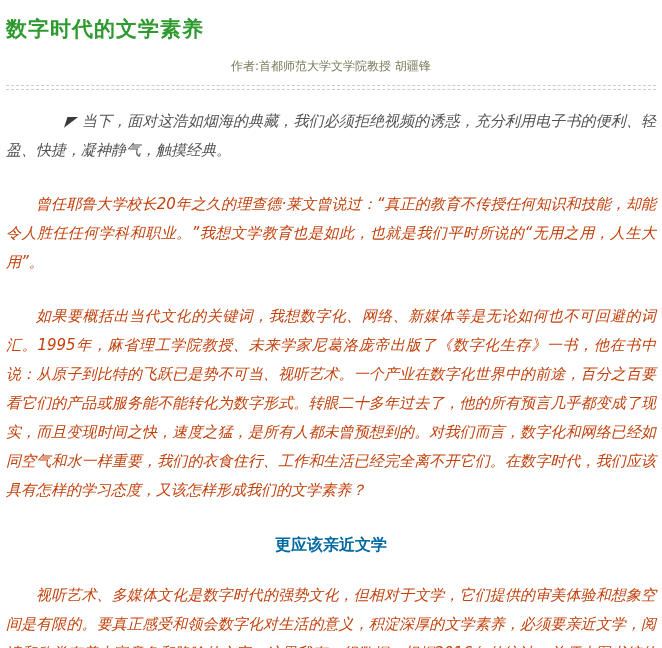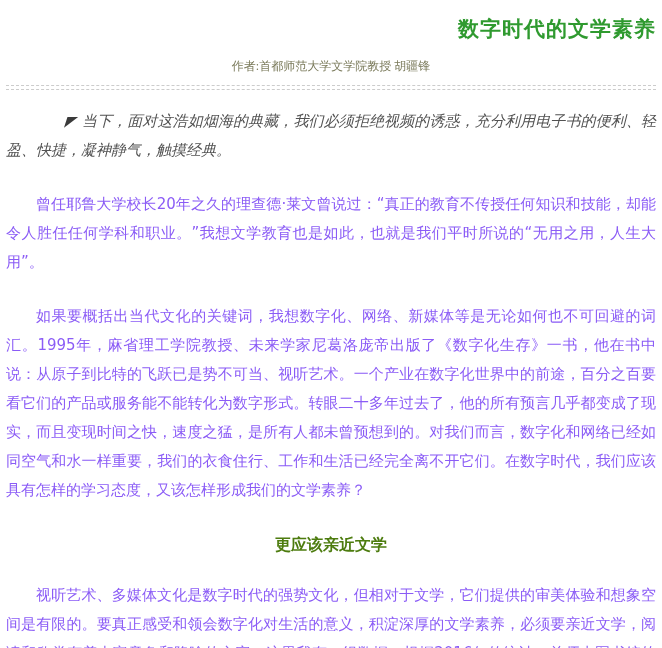--- a/index.html
+++ b/index.html
@@ -15,7 +15,7 @@
     margin: 15px 0 0 0;
     font-size: 21px;
     font-weight: bold;
-    text-align: right;
+    text-align: left;
     color: #2f9a2f;
     letter-spacing: 1px;
   }

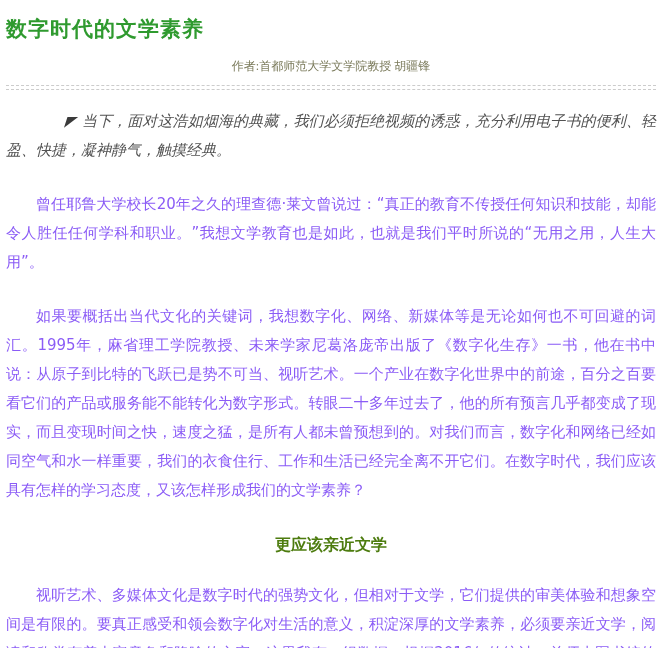--- a/index.html
+++ b/index.html
@@ -24,7 +24,6 @@
     font-size: 12px;
     text-align: center;
     color: #7a7a5a;
-    font-family: Liberation Serif, serif;
   }
   .dotted-divider {
     margin-top: 10px;

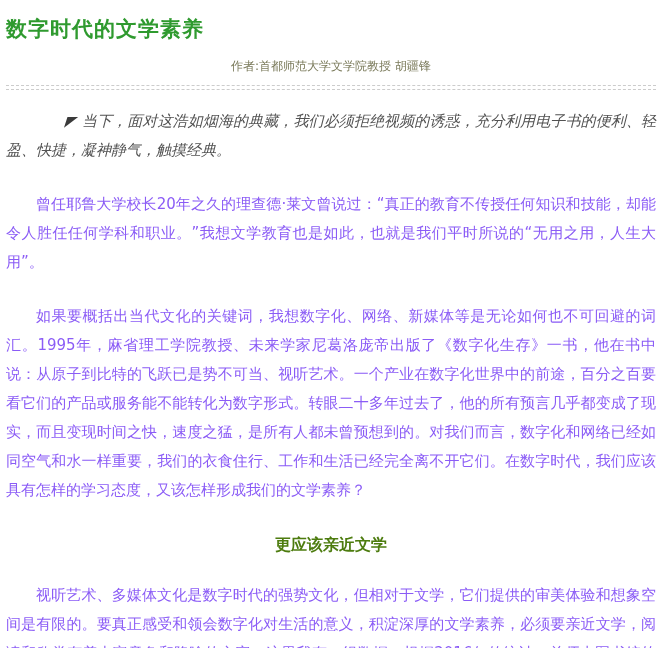--- a/index.html
+++ b/index.html
@@ -35,9 +35,10 @@
     margin: 25px 0;
     font-size: 15px;
     line-height: 29px;
-    color: #8b5cf6;
+    color: #c2410c;
     text-indent: 2em;
     text-align: justify;
+    font-style: italic;
   }
   .para.lead {
     margin-top: 17px;

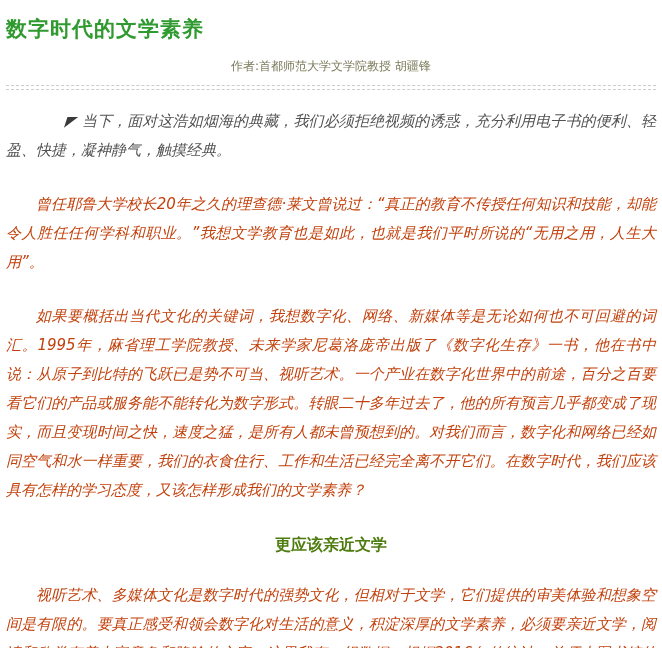--- a/index.html
+++ b/index.html
@@ -59,7 +59,7 @@
     font-size: 16px;
     font-weight: bold;
     text-align: center;
-    color: #4d7c0f;
+    color: #0369a1;
   }
 </style>
 </head>

